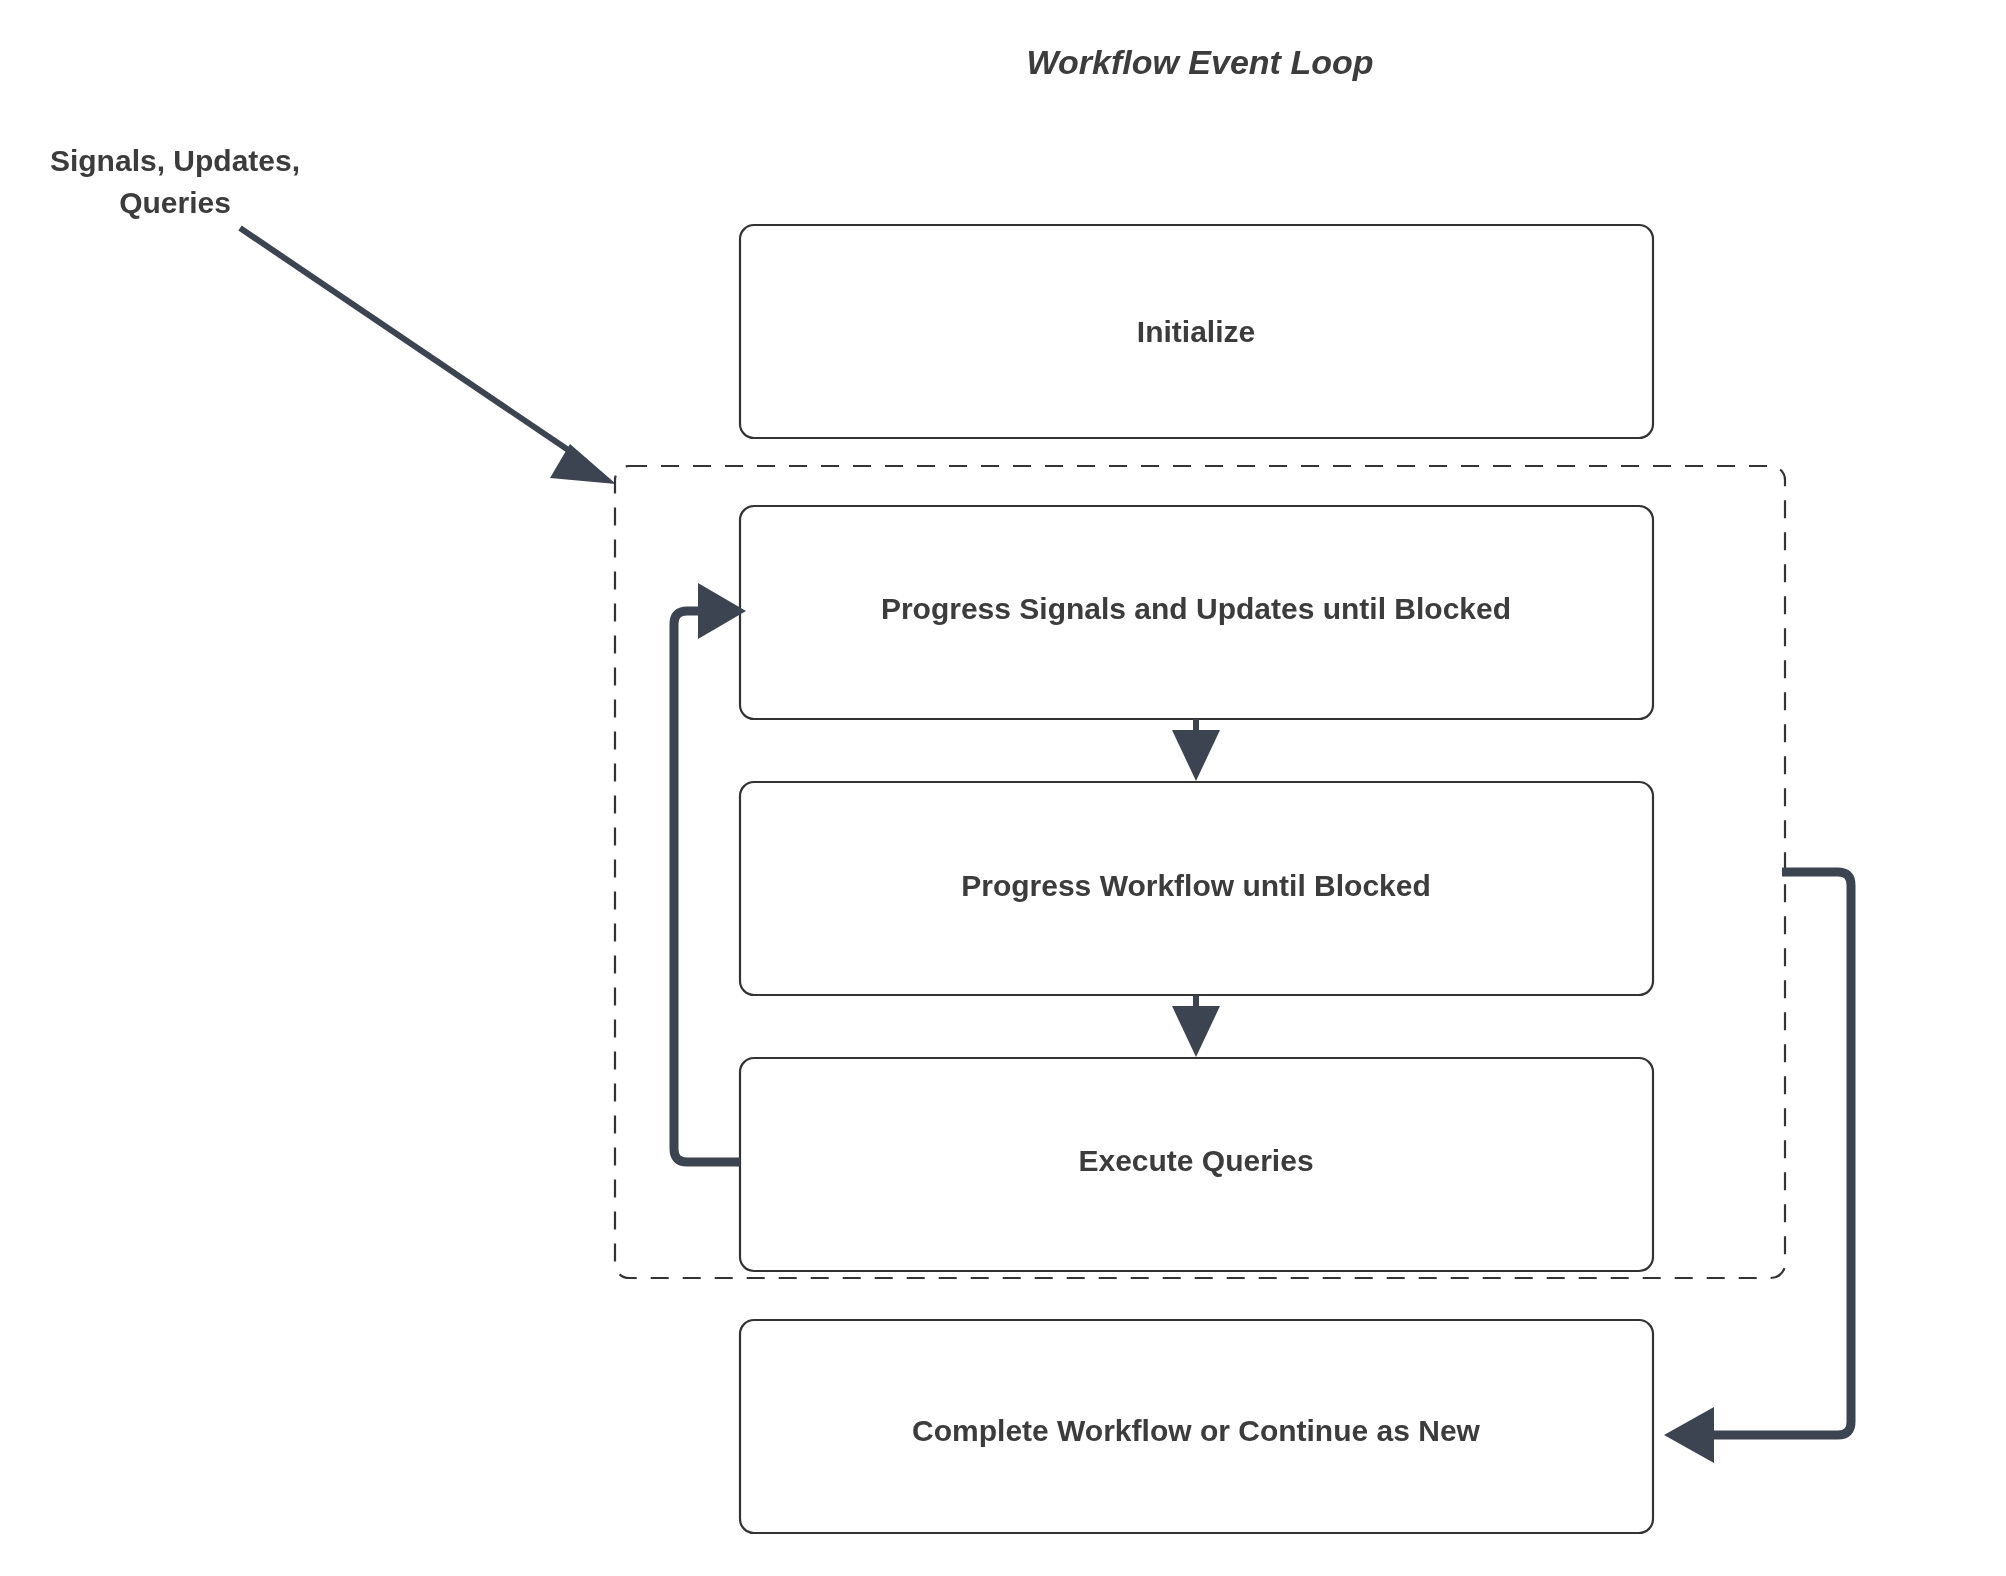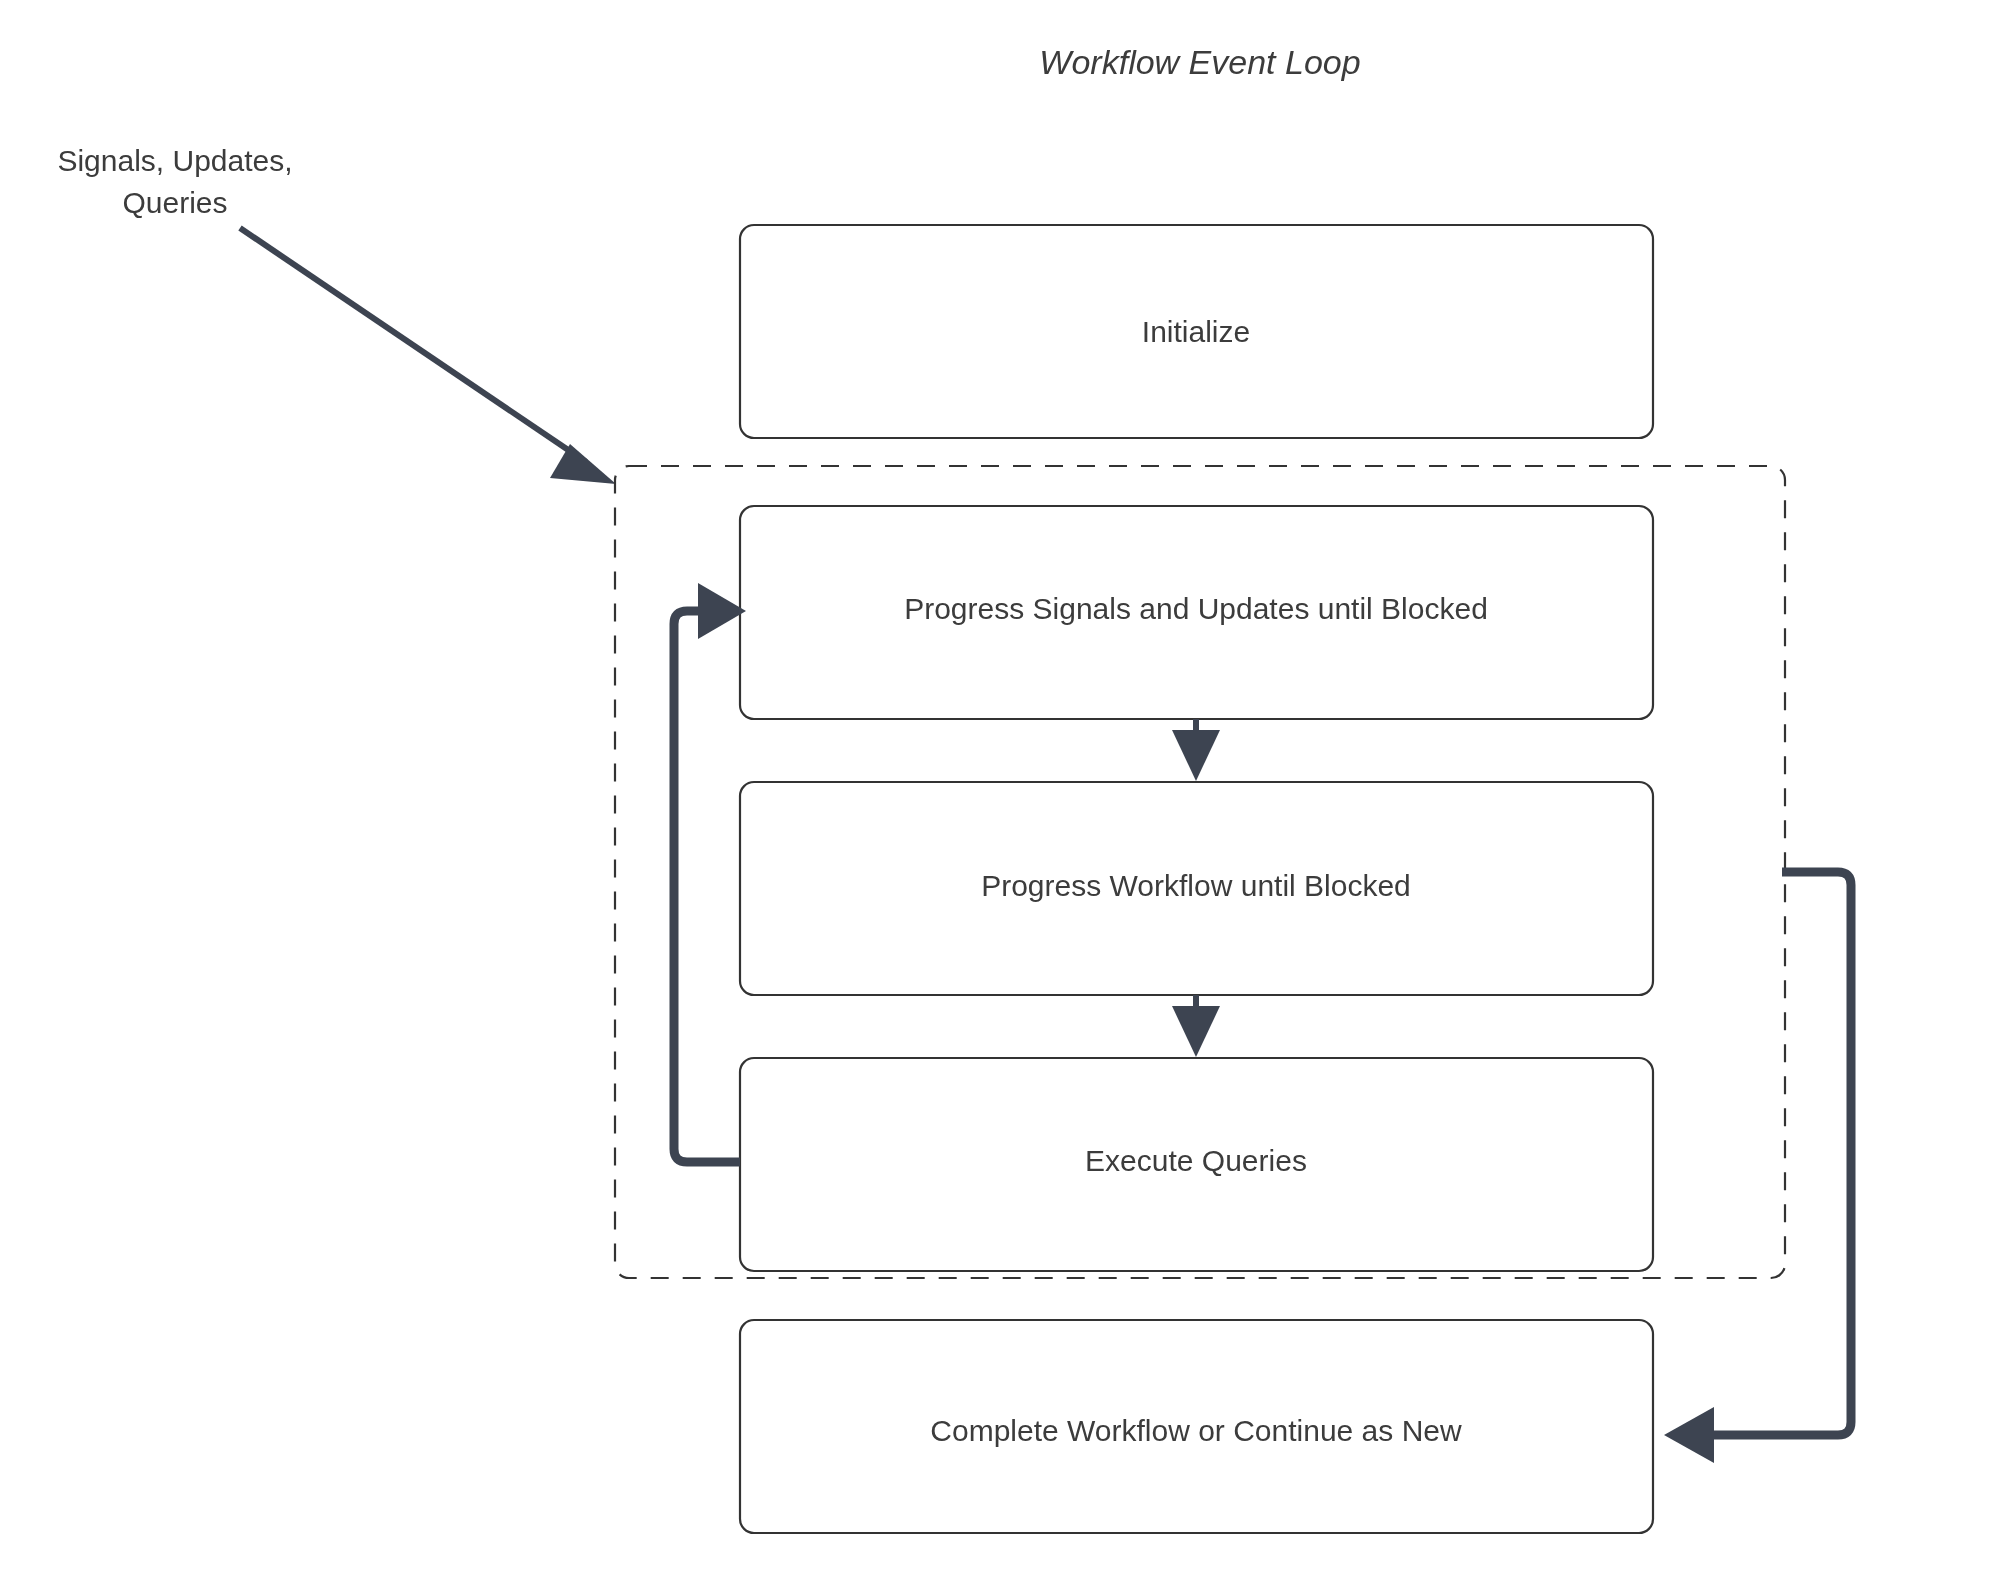--- a/index.html
+++ b/index.html
@@ -17,6 +17,7 @@
     position: relative;
     width: 2006px;
     height: 1208px;
+    font-weight: bold;
   }
   svg.diagram {
     display: block;

